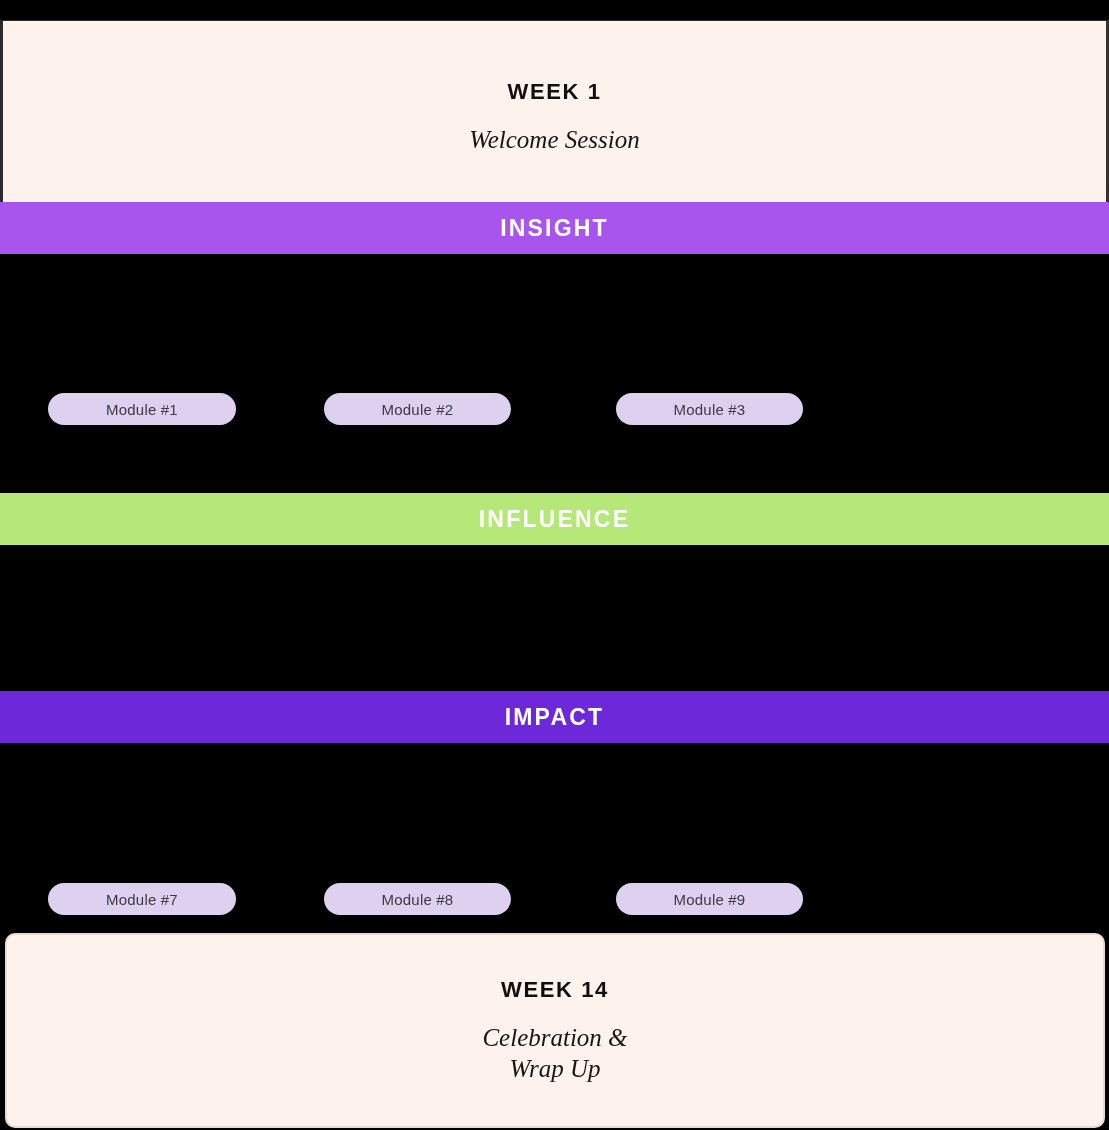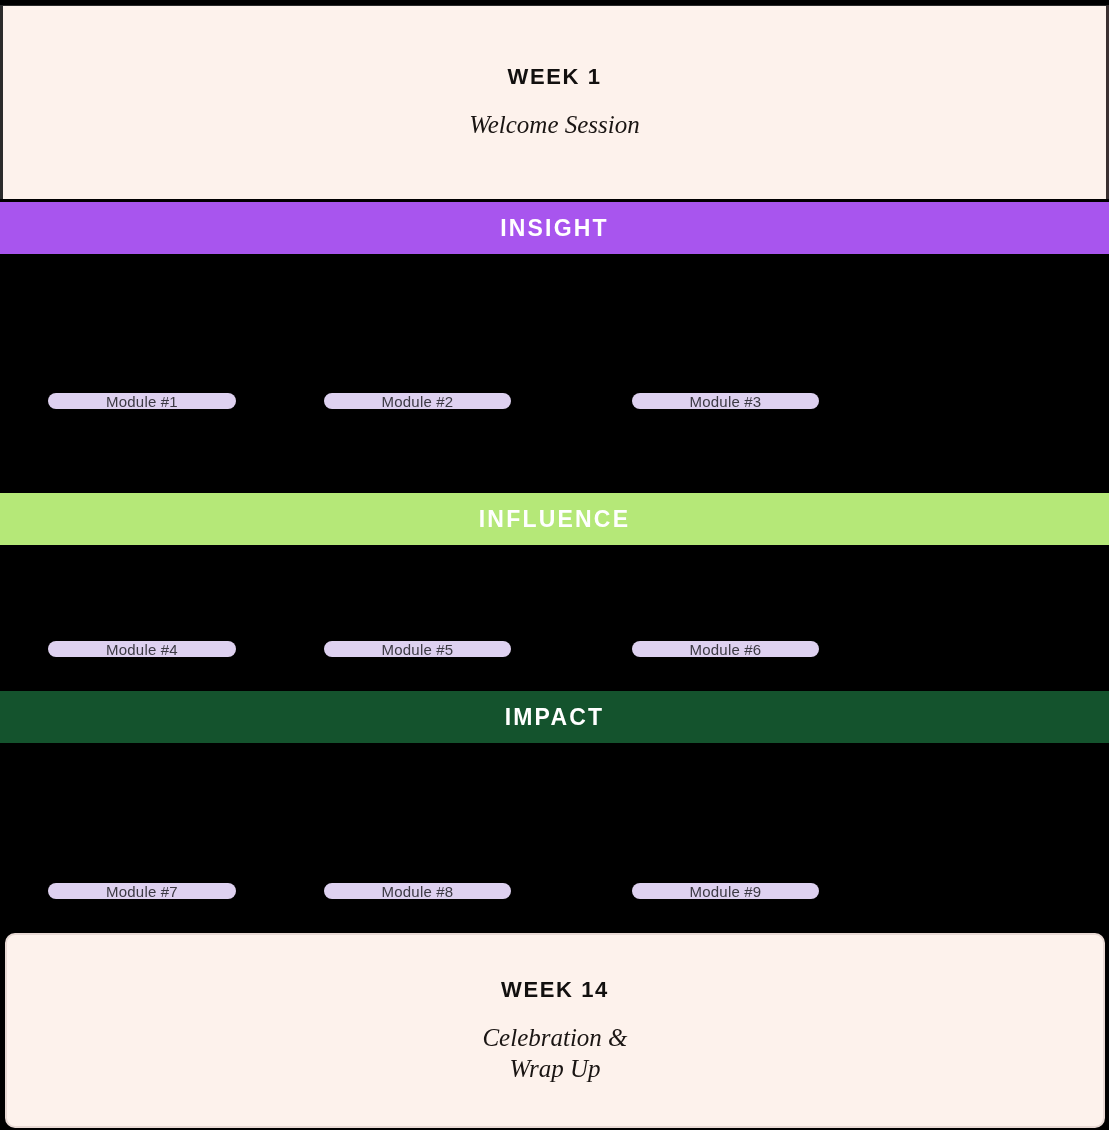--- a/index.html
+++ b/index.html
@@ -30,7 +30,7 @@
   }
   .week-card.top {
     left: 0px;
-    top: 5px;
+    top: 20px;
     width: 1109px;
     height: 194px;
     border-left: 3px solid #2b2b2b;

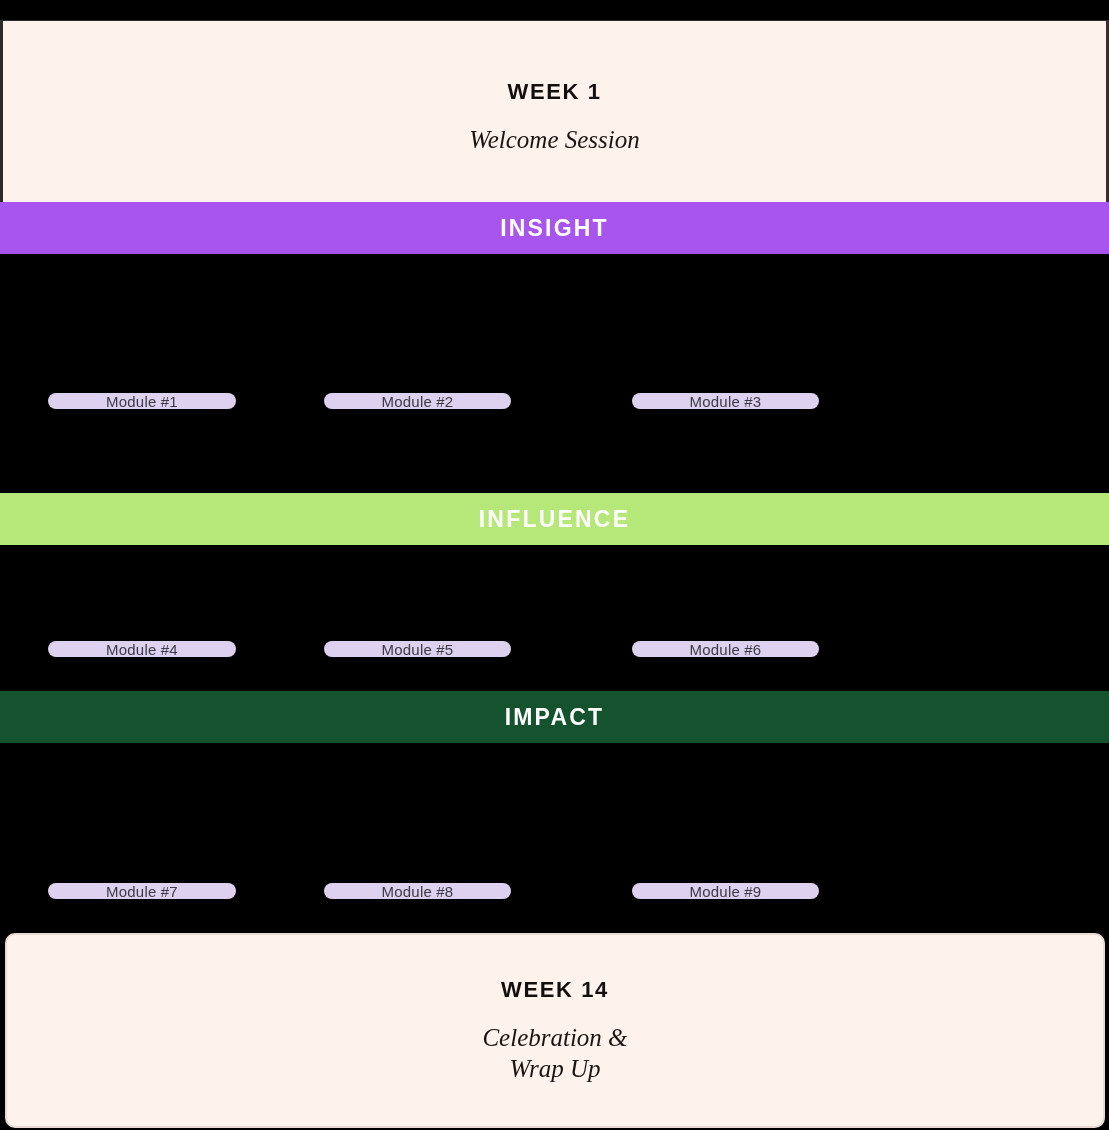--- a/index.html
+++ b/index.html
@@ -104,7 +104,7 @@
 
   .module-pill {
     position: absolute;
-    height: 16px;
+    height: 32px;
     background: #DED1F0;
     border-radius: 16px;
     display: flex;

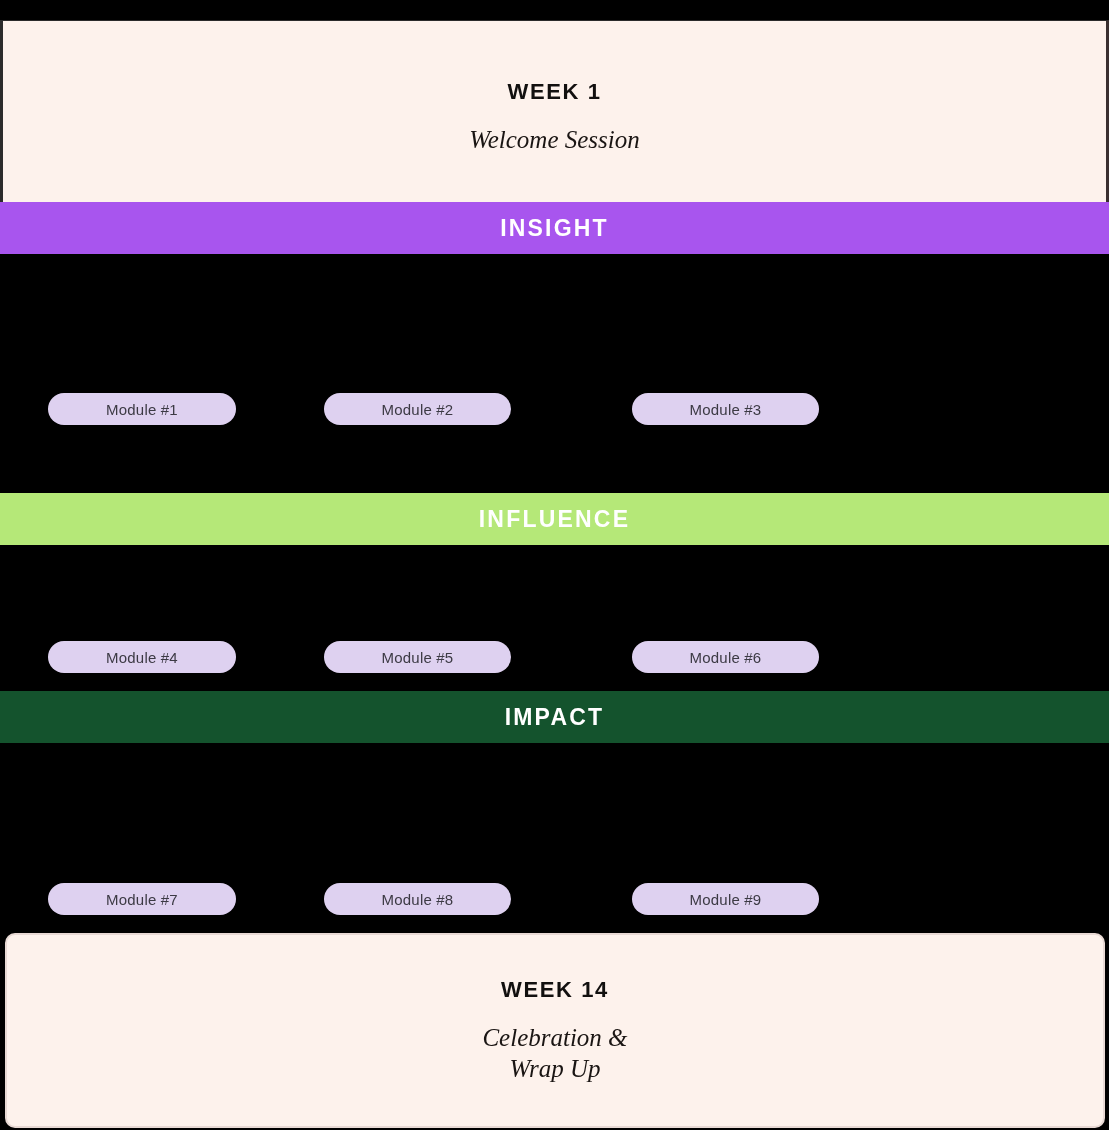--- a/index.html
+++ b/index.html
@@ -121,7 +121,7 @@
   }
   .pill-col-1 { left: 48px;  width: 188px; }
   .pill-col-2 { left: 324px; width: 187px; align-items: center; }
-  .pill-col-3 { left: 632px; width: 187px; }
+  .pill-col-3 { left: 616px; width: 187px; }
 </style>
 </head>
 <body>

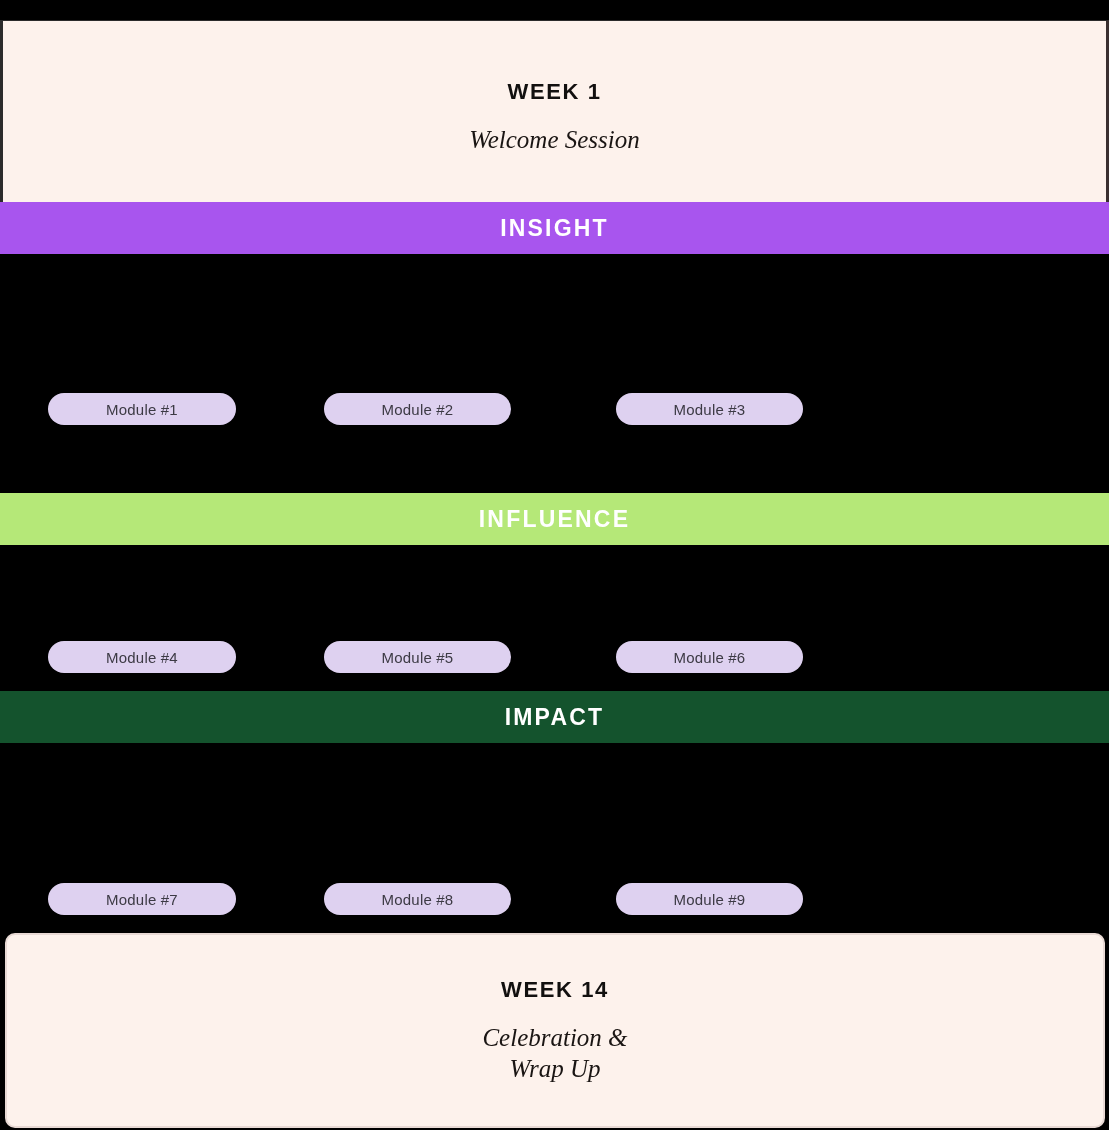--- a/index.html
+++ b/index.html
@@ -153,17 +153,6 @@
     <span class="phase-band-label">INFLUENCE</span>
   </div>
 
-  <div class="module-row row-2">
-    <div class="module-pill pill-col-1">
-      <span class="pill-label">Module #4</span>
-    </div>
-    <div class="module-pill pill-col-2">
-      <span class="pill-label">Module #5</span>
-    </div>
-    <div class="module-pill pill-col-3">
-      <span class="pill-label">Module #6</span>
-    </div>
-  </div>
 
   <div class="phase-band band-impact" style="background-color: #14532d; justify-content: center;">
     <span class="phase-band-label">IMPACT</span>

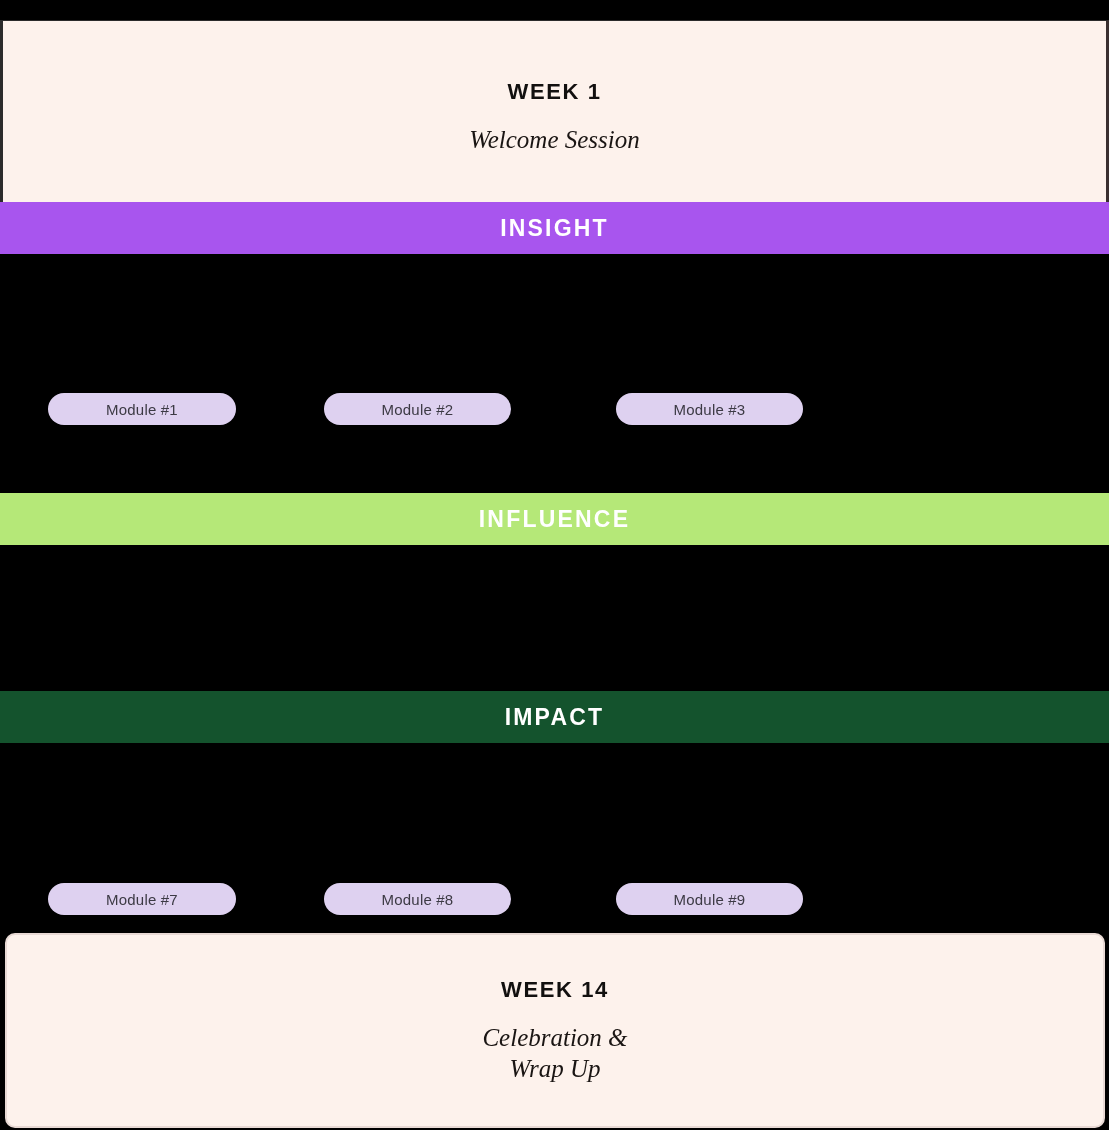--- a/index.html
+++ b/index.html
@@ -154,7 +154,7 @@
   </div>
 
 
-  <div class="phase-band band-impact" style="background-color: #14532d; justify-content: center;">
+  <div class="phase-band band-impact" style="background-color: #6d28d9; justify-content: center;">
     <span class="phase-band-label">IMPACT</span>
   </div>
 

